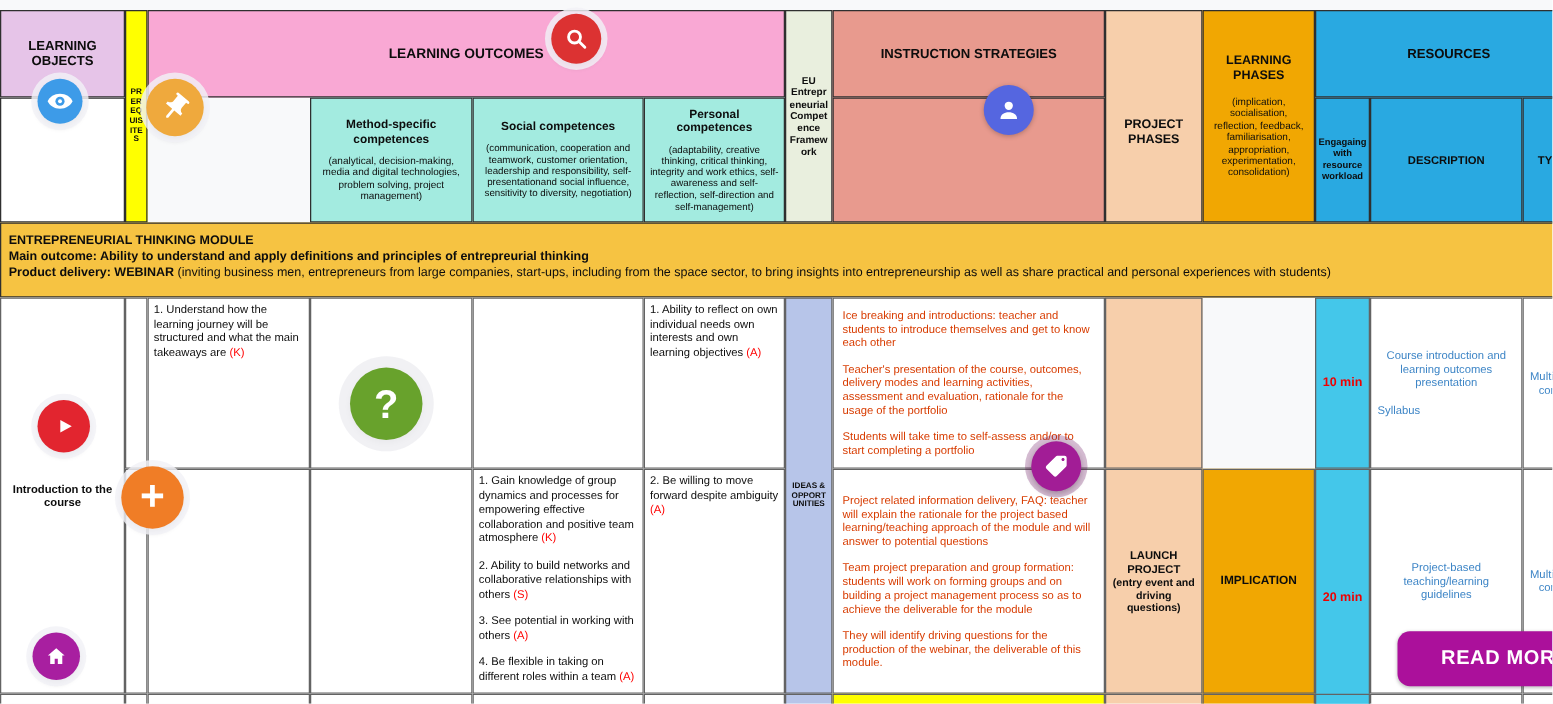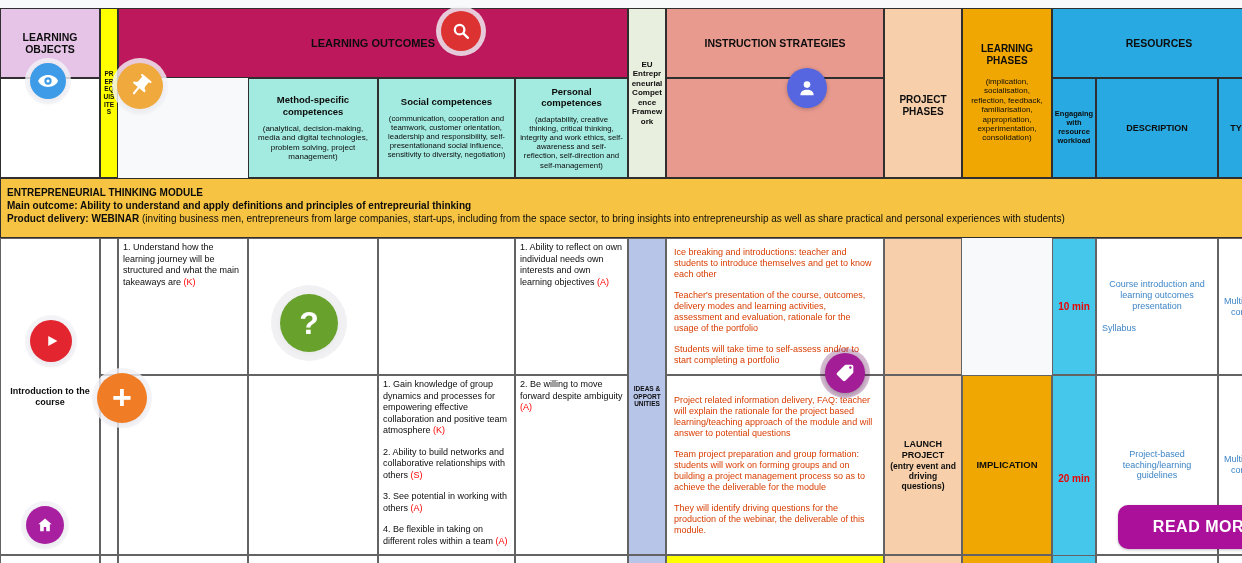--- a/index.html
+++ b/index.html
@@ -39,7 +39,7 @@
       <span style="word-break:break-all;">PREREQUISITES</span>
     </div>
 
-  <div class="cell b" style="left:118px;top:8px;width:510px;height:70px;background:#be185d;font-size:11px;">
+  <div class="cell b" style="left:118px;top:8px;width:510px;height:70px;background:#f9a8d4;font-size:11px;">
       <span>LEARNING OUTCOMES</span>
     </div>
 

